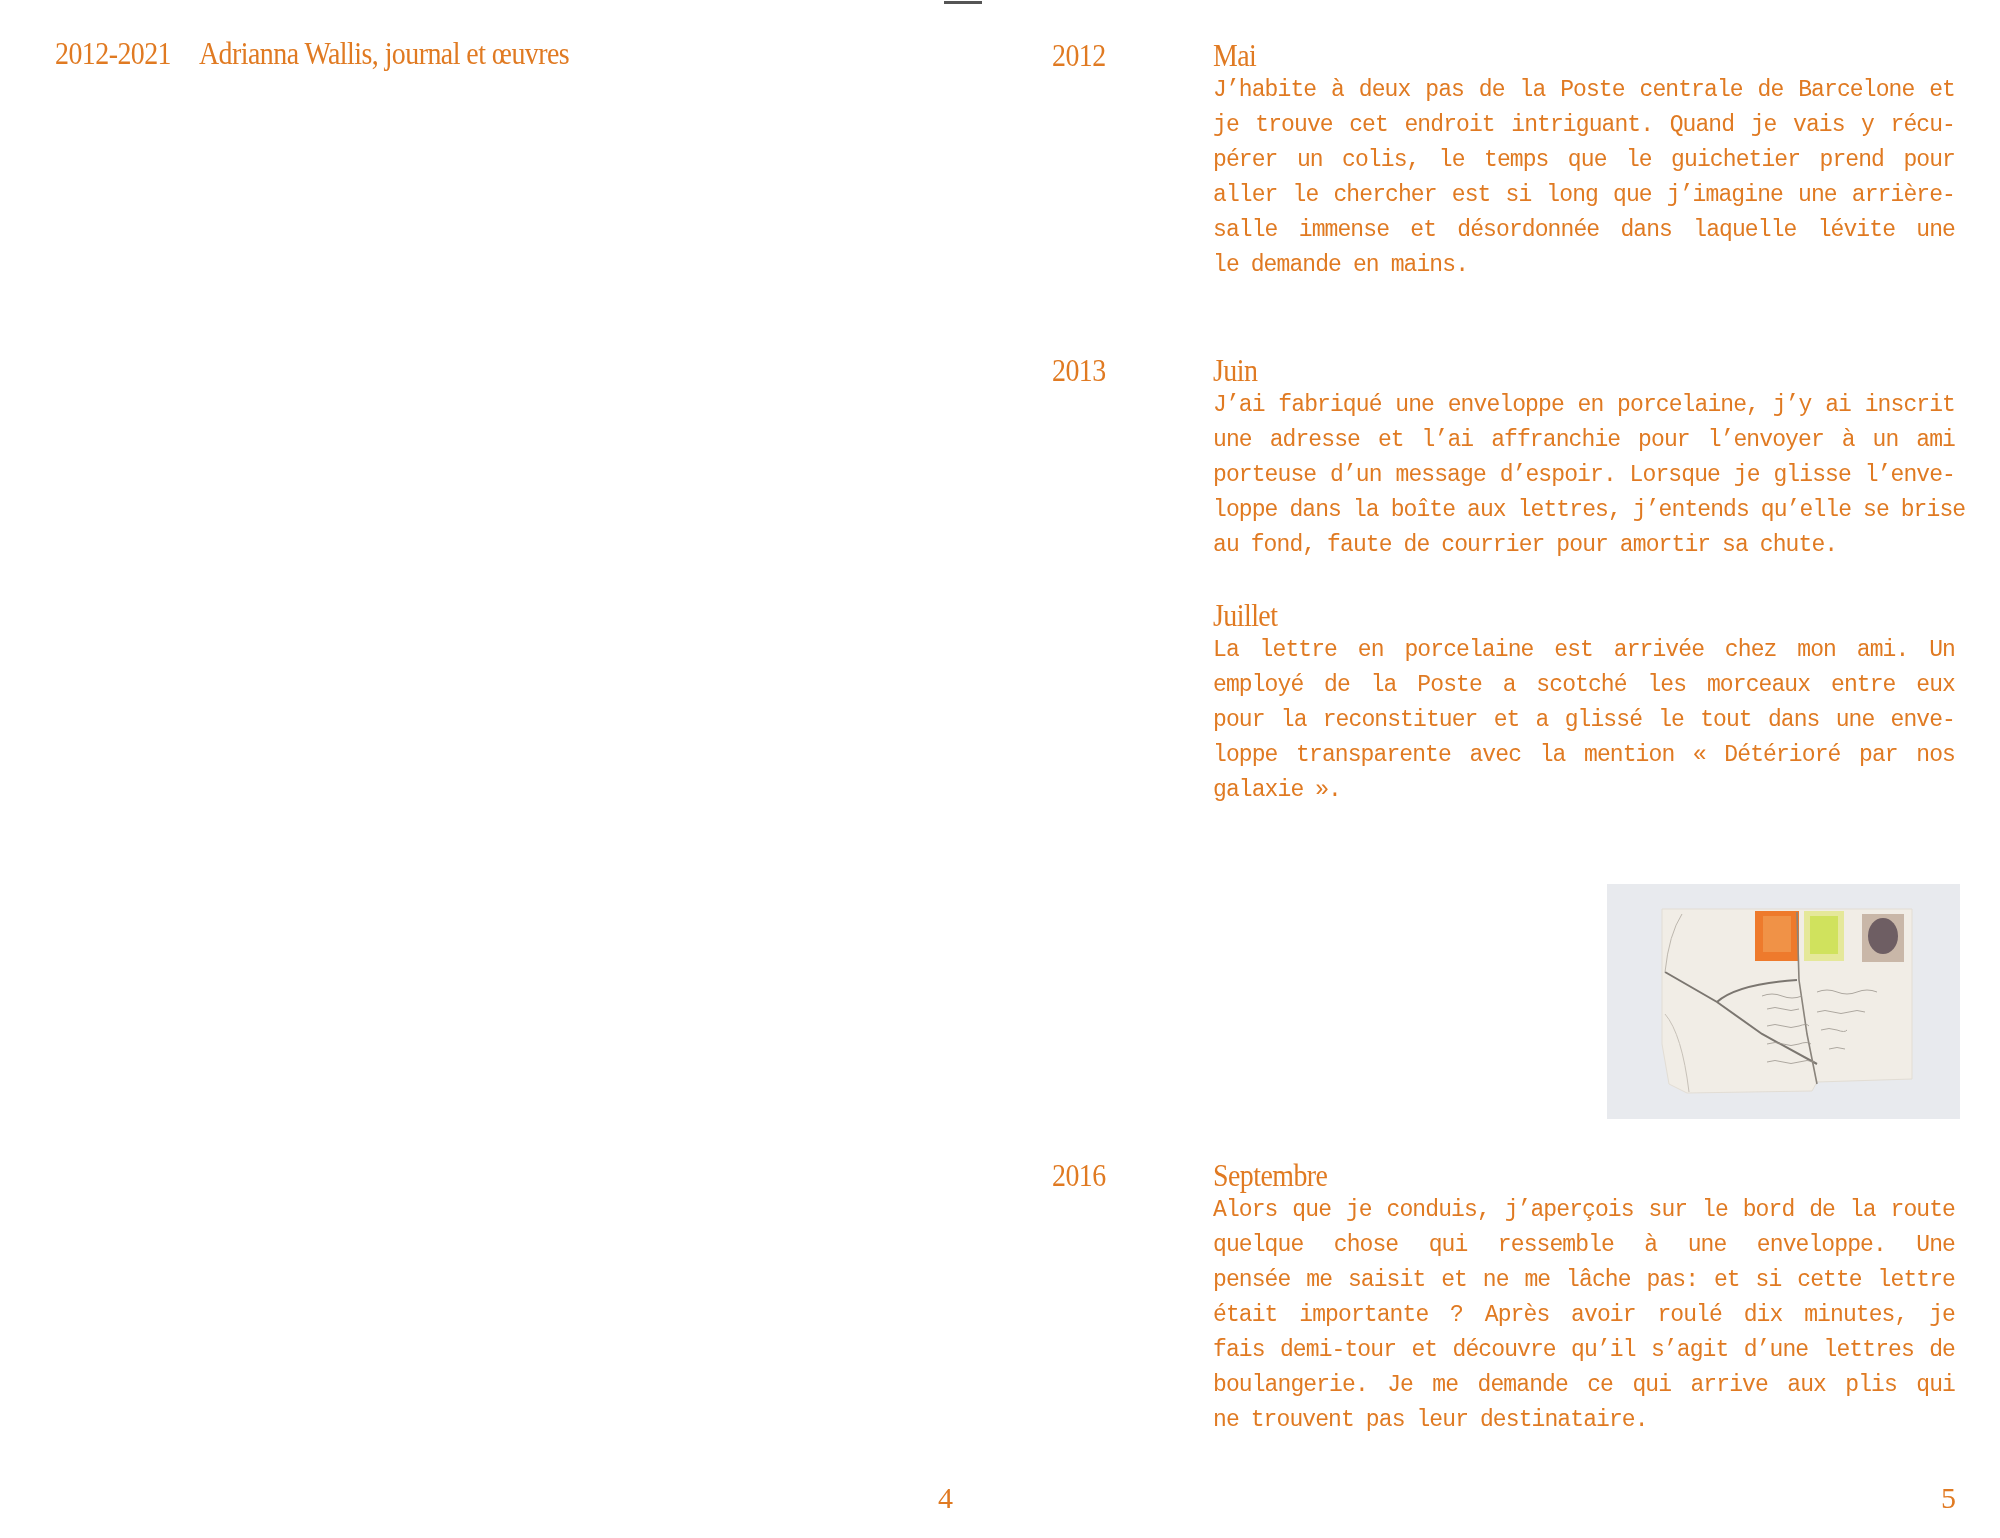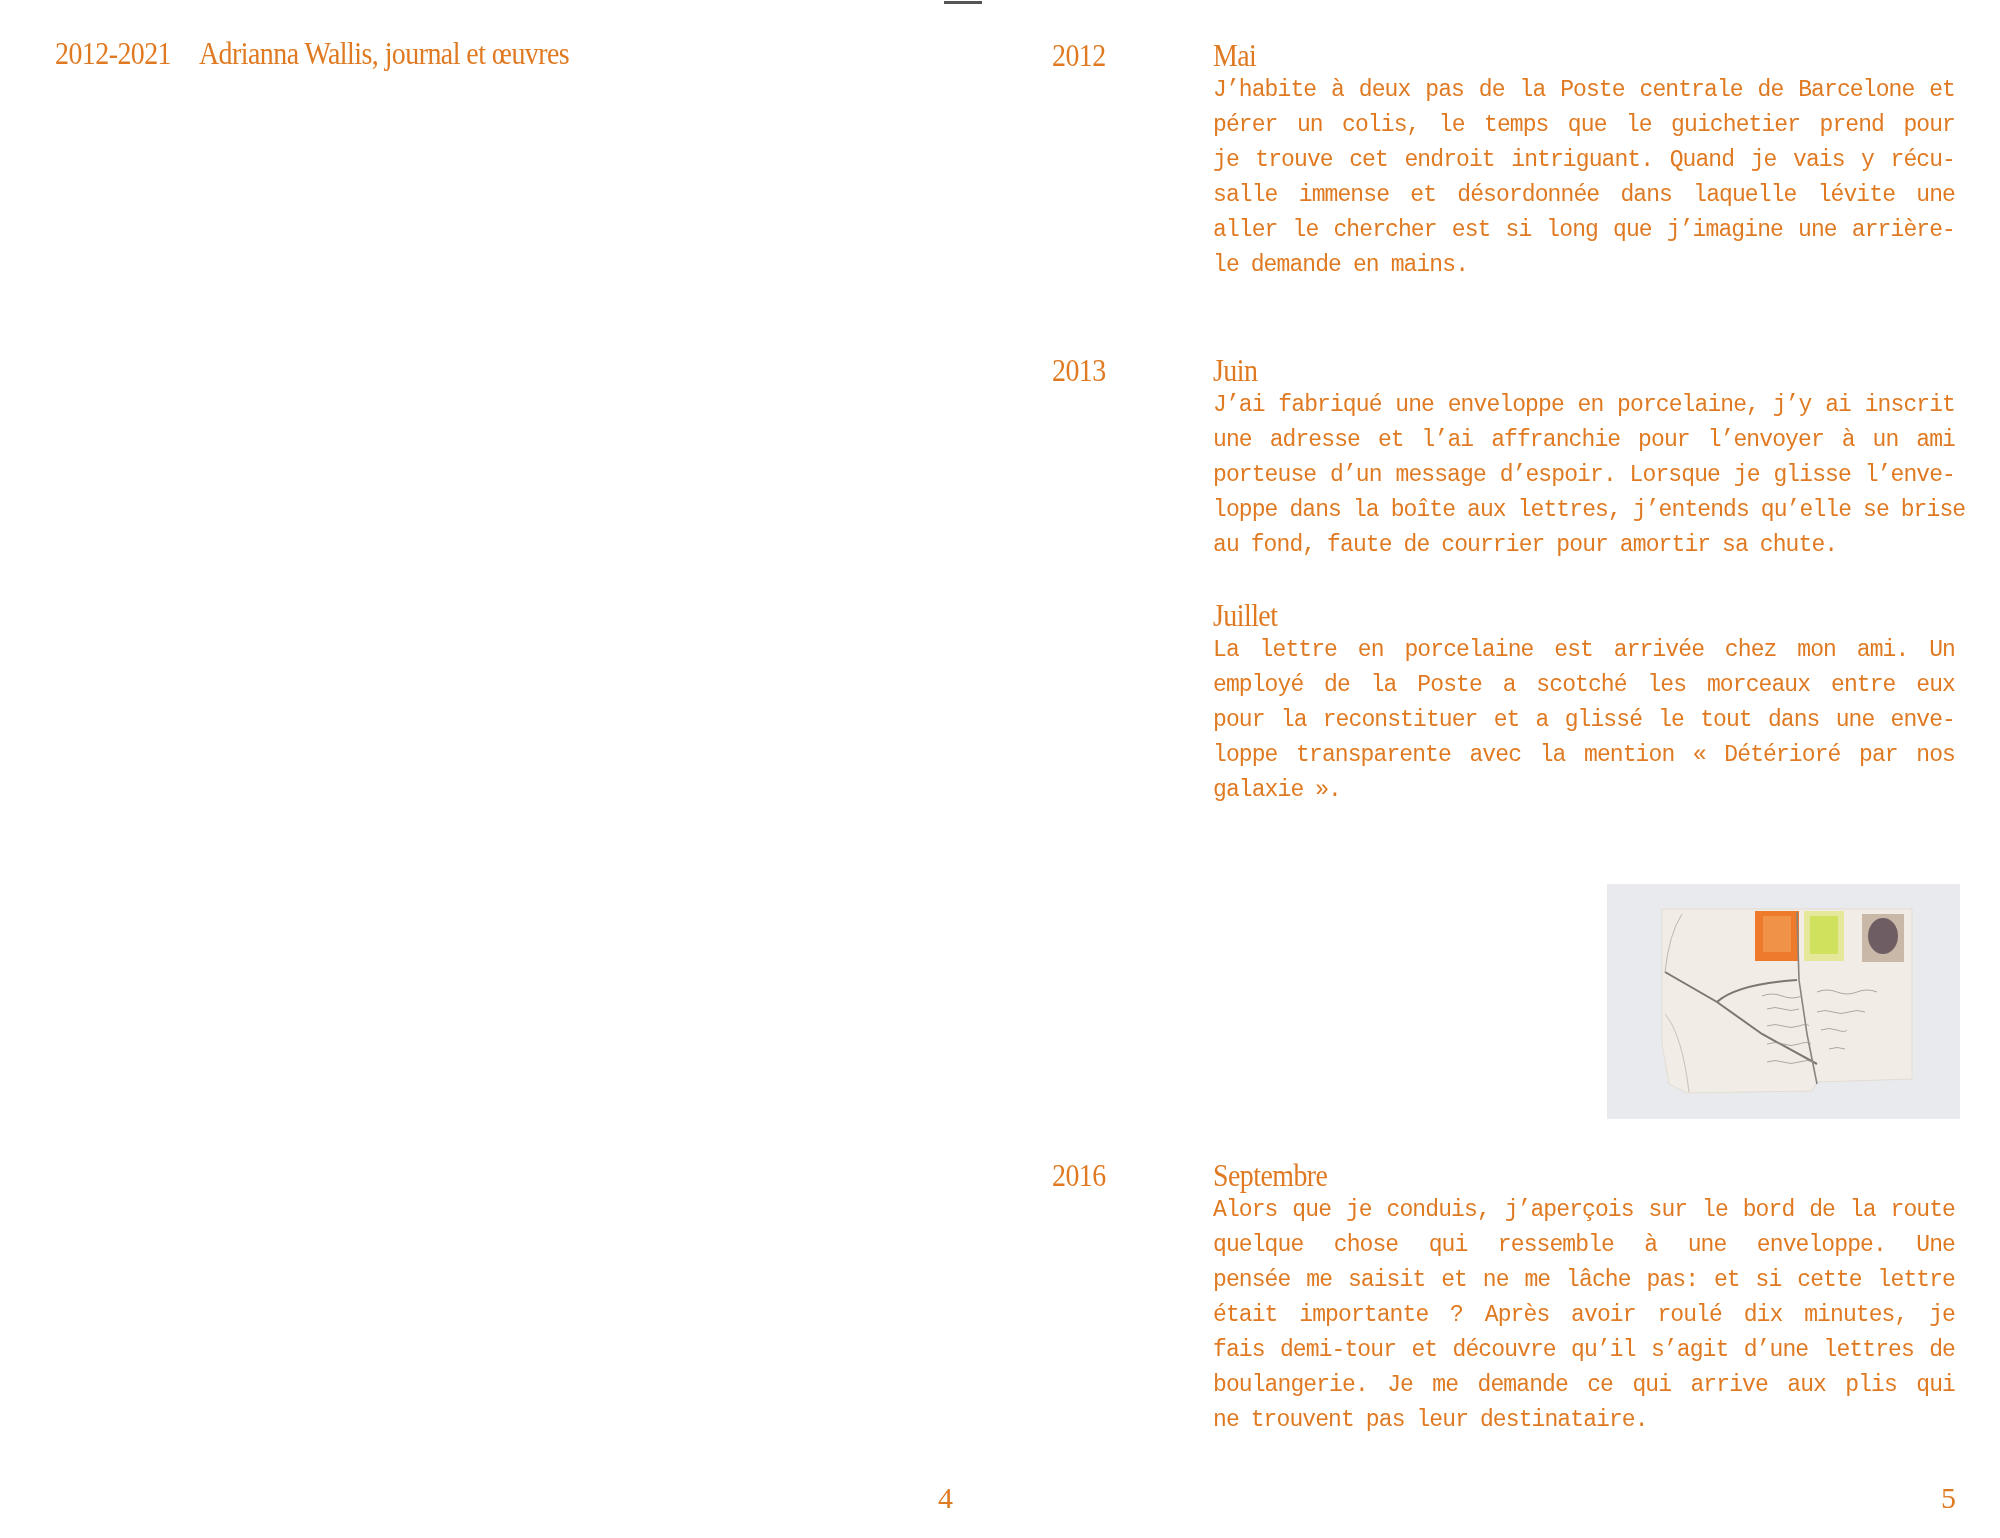--- a/index.html
+++ b/index.html
@@ -135,8 +135,8 @@
         <div class="entry-body">
           <div class="month" style="transform-origin: 0px 0px; transform: scaleX(0.9);">Mai</div>
           <span class="line" style="white-space: nowrap; display: block;">J’habite à deux pas de la Poste centrale de Barcelone et</span>
+          <span class="line" style="white-space: nowrap; display: block;">je trouve cet endroit intriguant. Quand je vais y récu-</span>
           <span class="line" style="white-space: nowrap; display: block;">pérer un colis, le temps que le guichetier prend pour</span>
-          <span class="line" style="white-space: nowrap; display: block;">je trouve cet endroit intriguant. Quand je vais y récu-</span>
           <span class="line" style="white-space: nowrap; display: block;">salle immense et désordonnée dans laquelle lévite une</span>
           <span class="line" style="white-space: nowrap; display: block;">aller le chercher est si long que j’imagine une arrière-</span>
           <span class="line last" style="white-space: nowrap; display: block;">le demande en mains.</span>

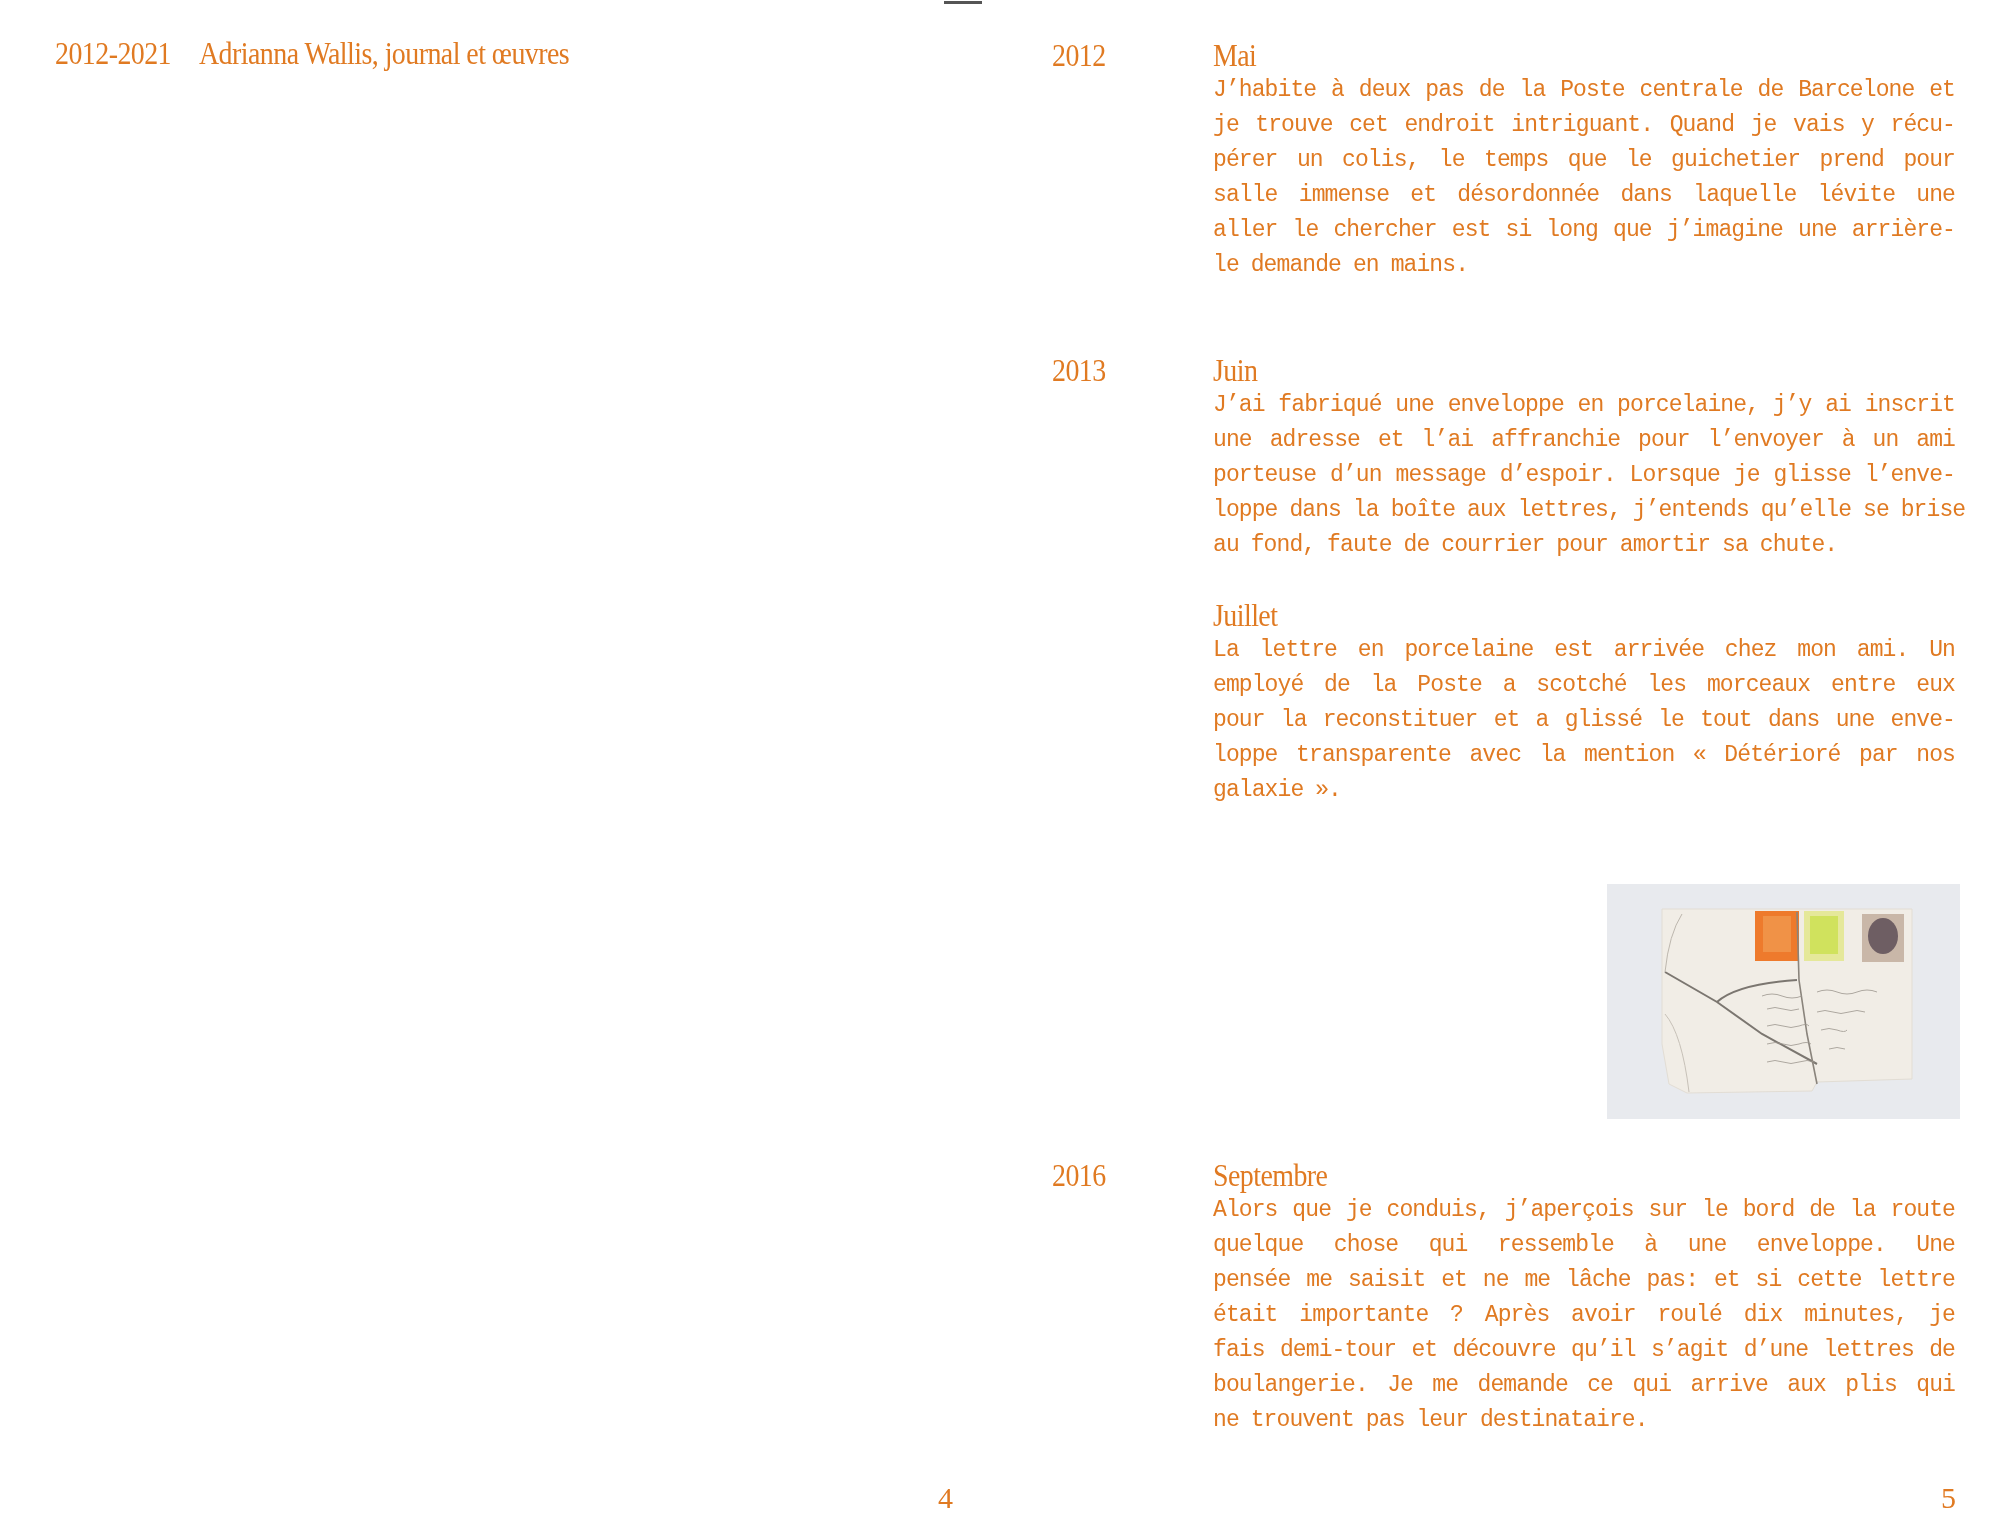--- a/index.html
+++ b/index.html
@@ -137,8 +137,8 @@
           <span class="line" style="white-space: nowrap; display: block;">J’habite à deux pas de la Poste centrale de Barcelone et</span>
           <span class="line" style="white-space: nowrap; display: block;">je trouve cet endroit intriguant. Quand je vais y récu-</span>
           <span class="line" style="white-space: nowrap; display: block;">pérer un colis, le temps que le guichetier prend pour</span>
+          <span class="line" style="white-space: nowrap; display: block;">aller le chercher est si long que j’imagine une arrière-</span>
           <span class="line" style="white-space: nowrap; display: block;">salle immense et désordonnée dans laquelle lévite une</span>
-          <span class="line" style="white-space: nowrap; display: block;">aller le chercher est si long que j’imagine une arrière-</span>
           <span class="line last" style="white-space: nowrap; display: block;">le demande en mains.</span>
         </div>
       </div>

